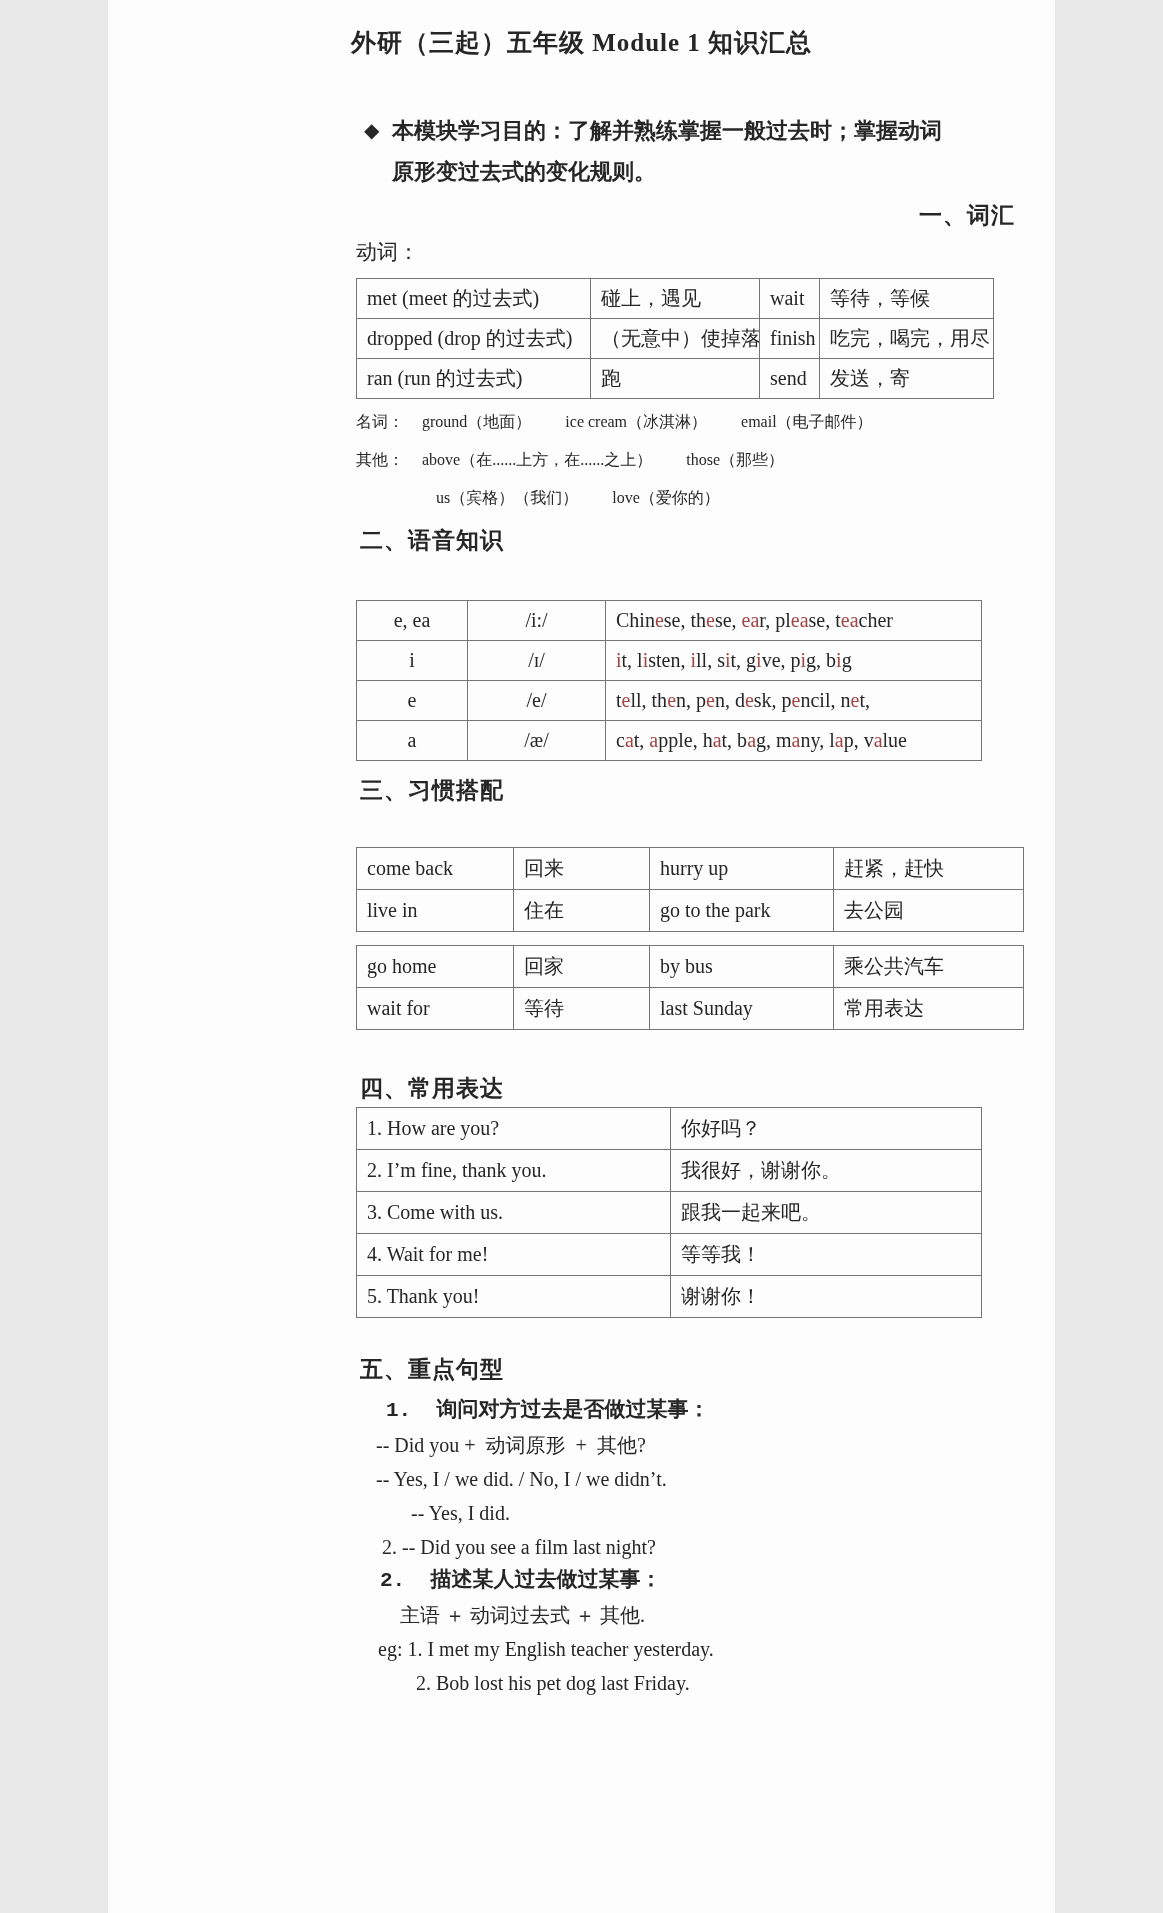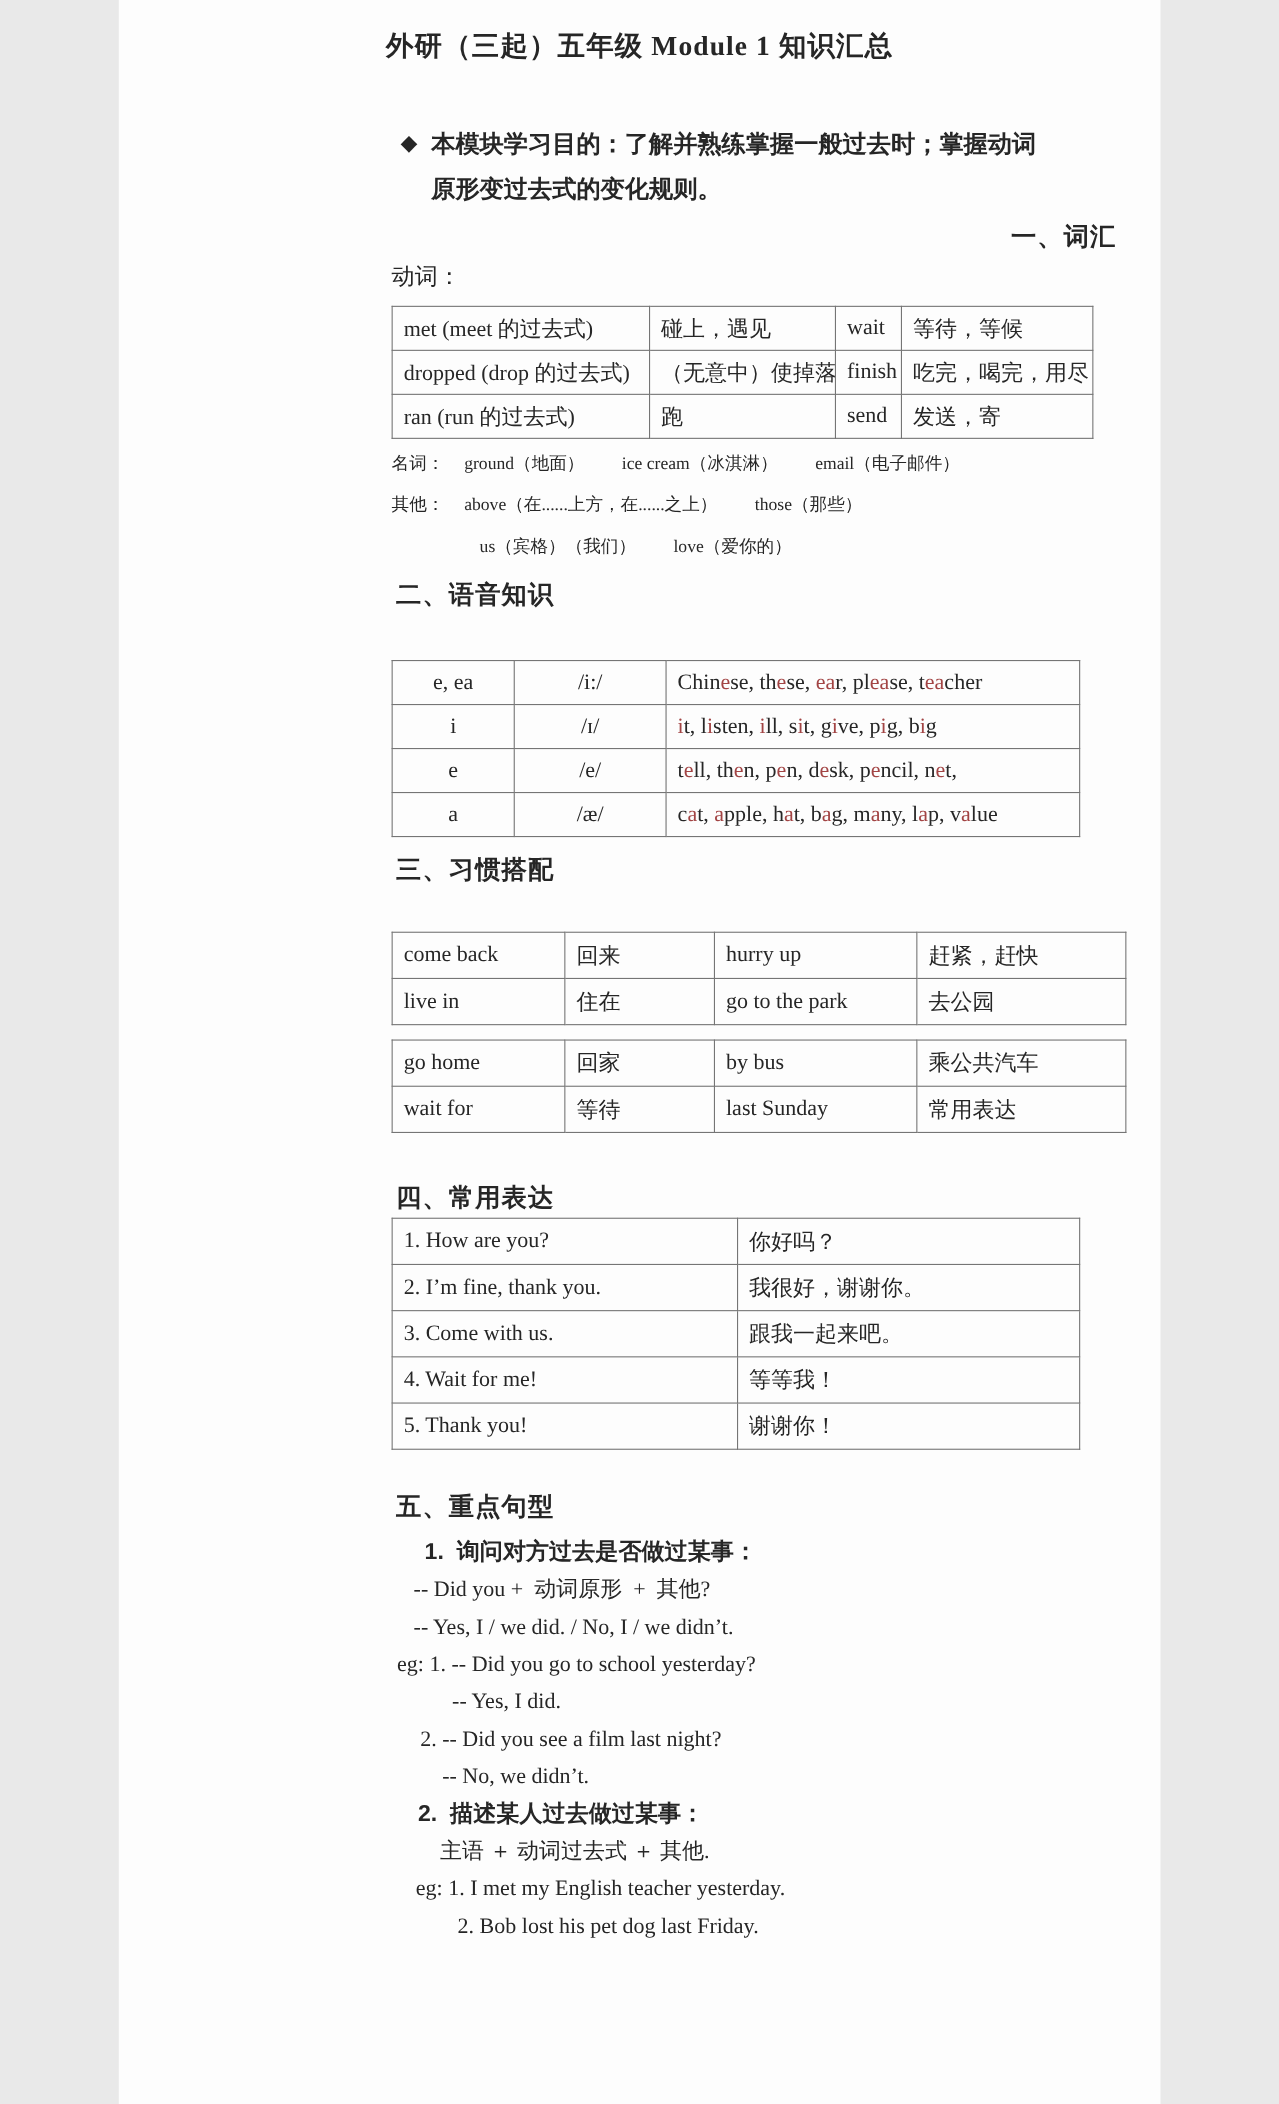--- a/index.html
+++ b/index.html
@@ -120,7 +120,7 @@
   }
   .s5-bold {
     font-weight: bold;
-    font-family: Liberation Sans, sans-serif;
+    font-family: Liberation Mono, monospace;
     font-size: 21px;
   }
   .ml-a { margin-left: 30px; }

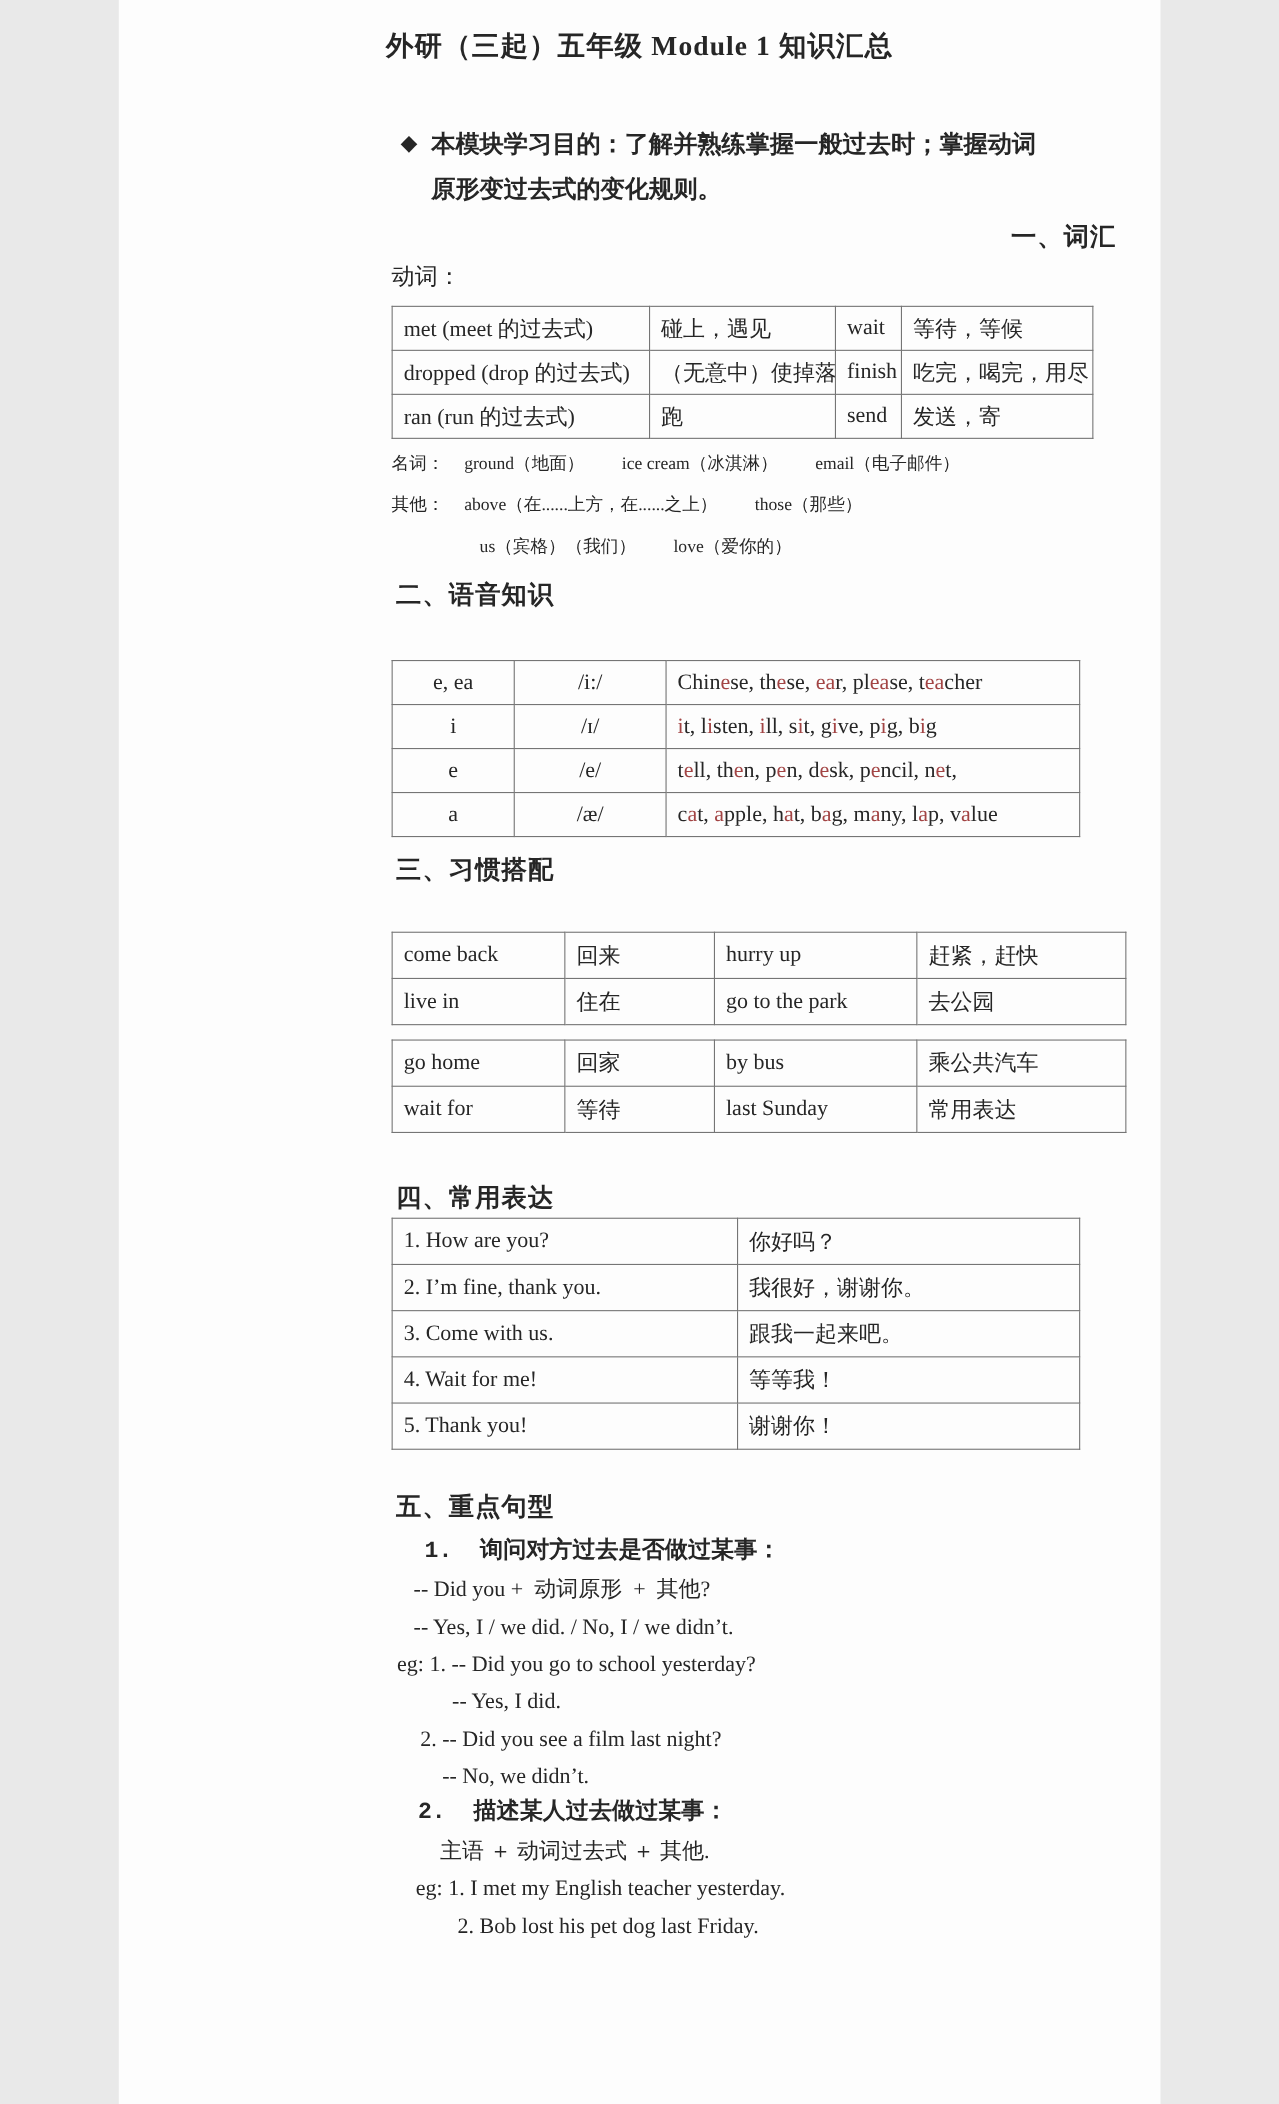--- a/index.html
+++ b/index.html
@@ -307,7 +307,6 @@
       <div class="s5-line s5-bold ml-a">1.  询问对方过去是否做过某事：</div>
       <div class="s5-line ml-b">-- Did you +  动词原形  +  其他?</div>
       <div class="s5-line ml-b">-- Yes, I / we did. / No, I / we didn’t.</div>
-      <div class="s5-line ml-c">eg: 1. -- Did you go to school yesterday?</div>
       <div class="s5-line ml-d">-- Yes, I did.</div>
       <div class="s5-line ml-e">2. -- Did you see a film last night?</div>
       <div class="s5-line ml-f">-- No, we didn’t.</div>

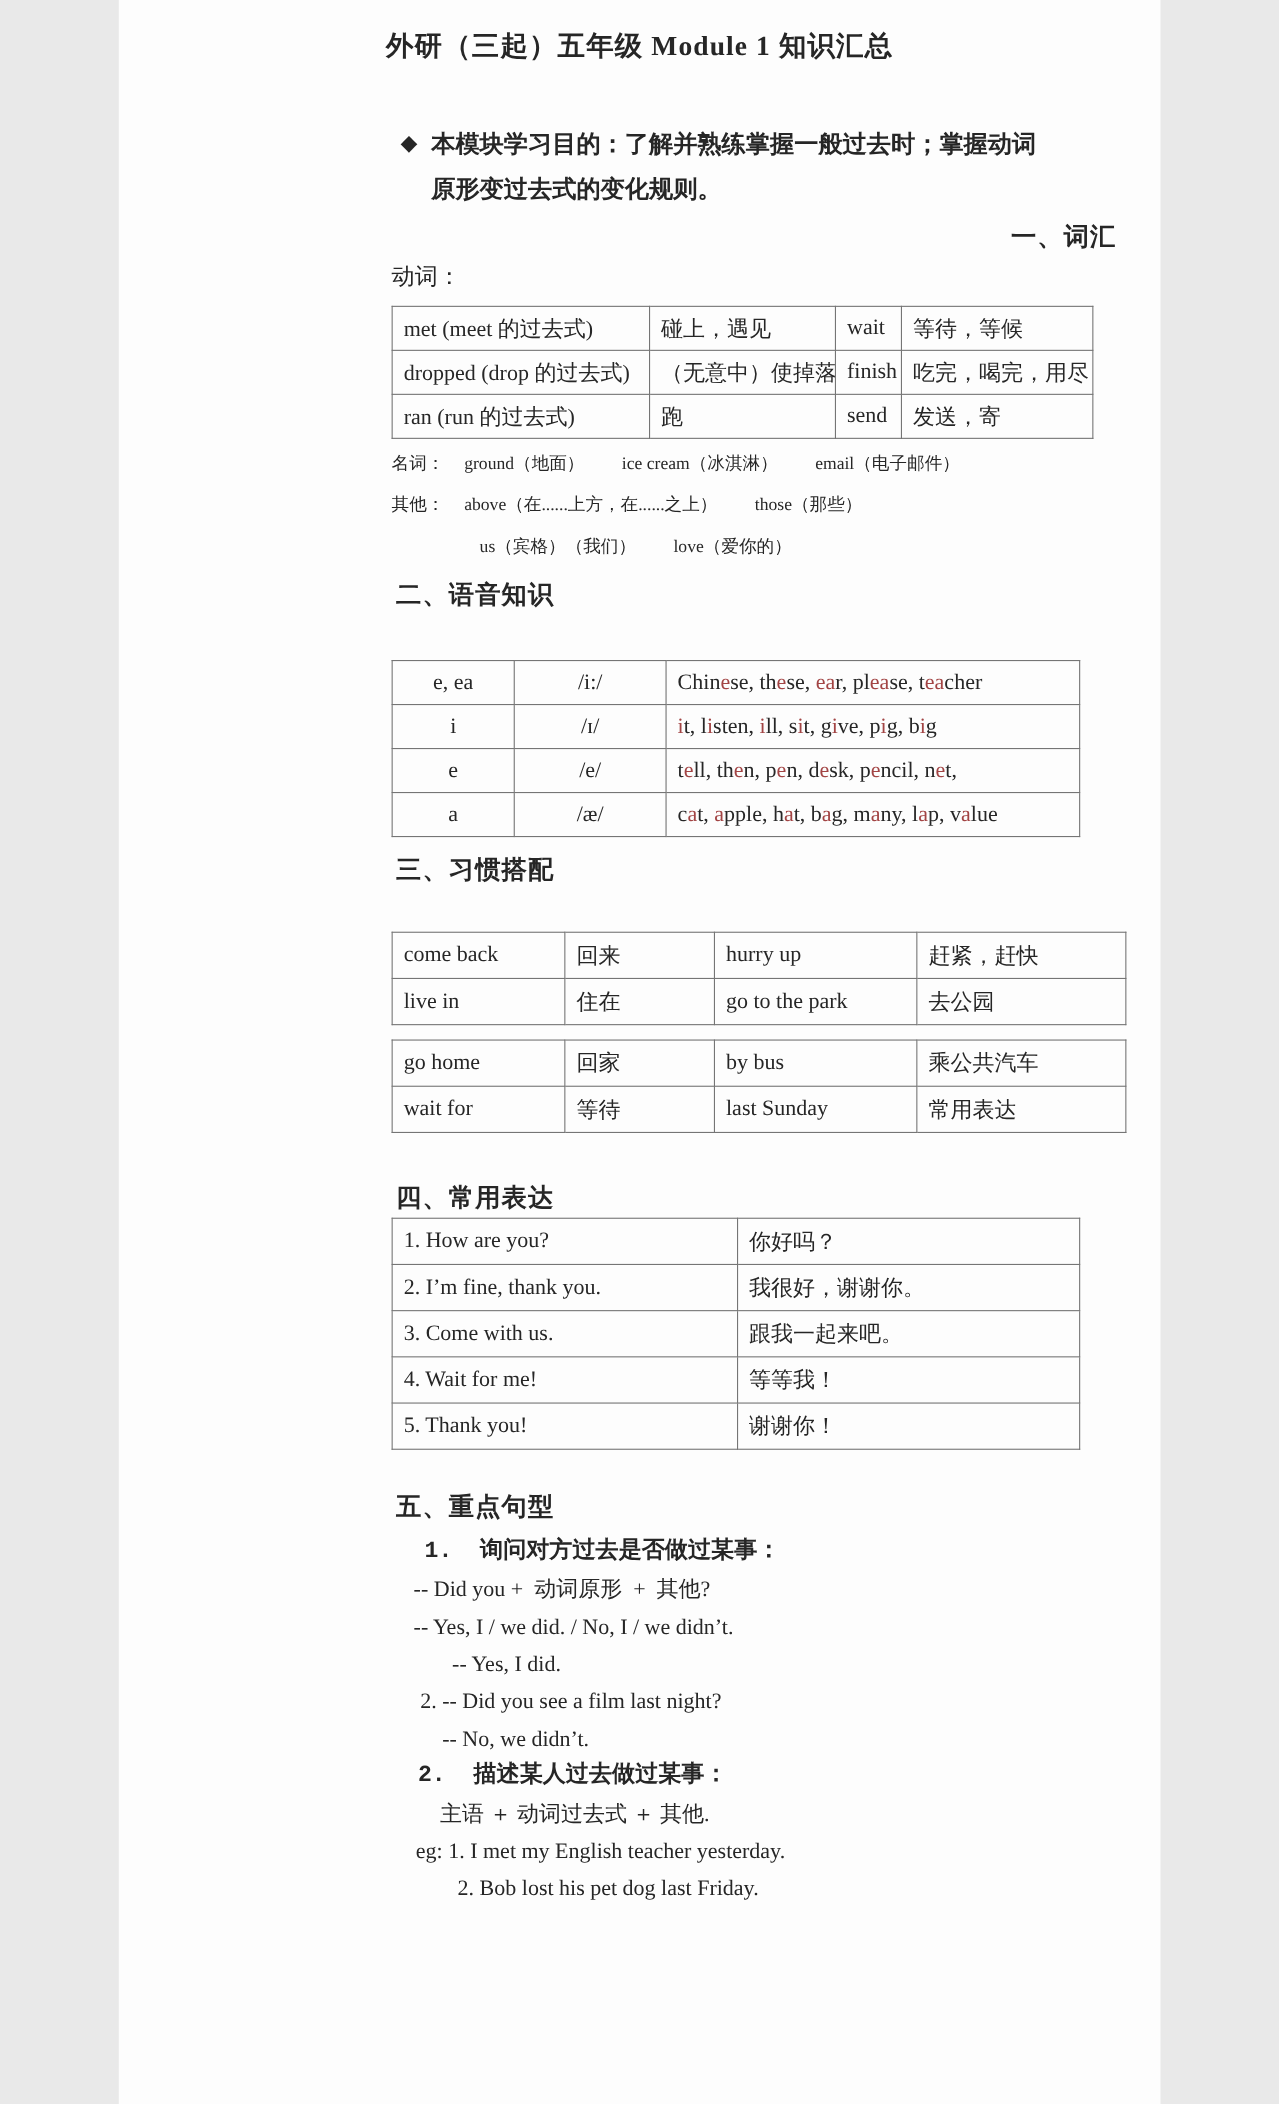--- a/index.html
+++ b/index.html
@@ -309,7 +309,6 @@
       <div class="s5-line ml-b">-- Yes, I / we did. / No, I / we didn’t.</div>
       <div class="s5-line ml-d">-- Yes, I did.</div>
       <div class="s5-line ml-e">2. -- Did you see a film last night?</div>
-      <div class="s5-line ml-f">-- No, we didn’t.</div>
       <div class="s5-line s5-bold ml-g">2.  描述某人过去做过某事：</div>
       <div class="s5-line ml-h">主语 ＋ 动词过去式 ＋ 其他.</div>
       <div class="s5-line ml-i">eg: 1. I met my English teacher yesterday.</div>

